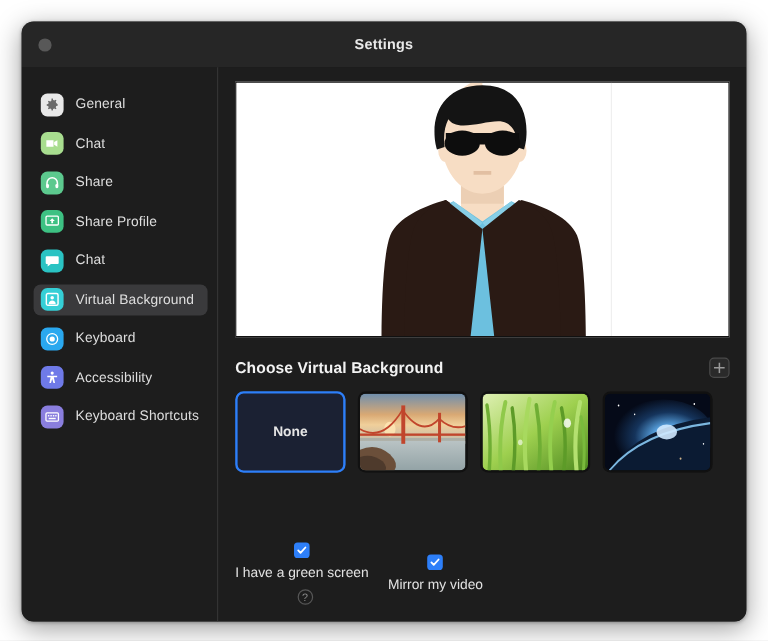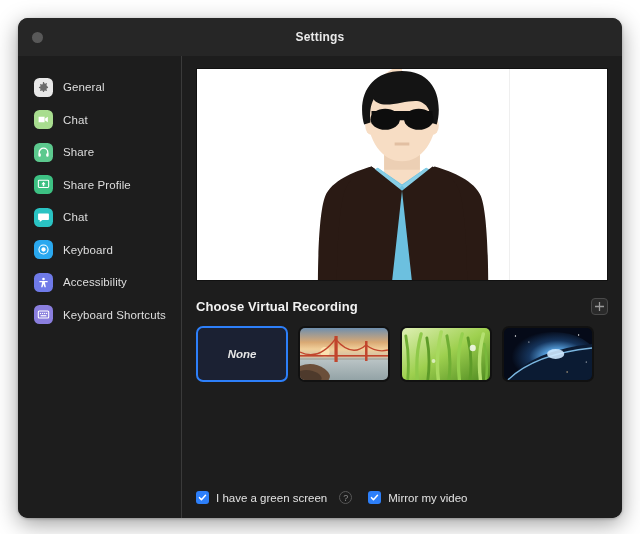--- a/index.html
+++ b/index.html
@@ -268,6 +268,16 @@
         <span class="nav-label">Chat</span>
       </div>
 
+      <div class="nav-item selected">
+        <span class="nav-icon" style="background:#35cfd6">
+          <svg width="13" height="13" viewBox="0 0 24 24">
+              <rect x="3" y="3" width="18" height="18" rx="2.4" fill="none" stroke="#ffffff" stroke-width="2.2"></rect>
+              <circle cx="12" cy="9.6" r="2.7" fill="#ffffff"></circle>
+              <path fill="#ffffff" d="M6.6 19c0-3.2 2.4-5.2 5.4-5.2s5.4 2 5.4 5.2z"></path>
+            </svg>
+        </span>
+        <span class="nav-label">Virtual Background</span>
+      </div>
 
       <div class="nav-item">
         <span class="nav-icon" style="background:#2aa8ef">

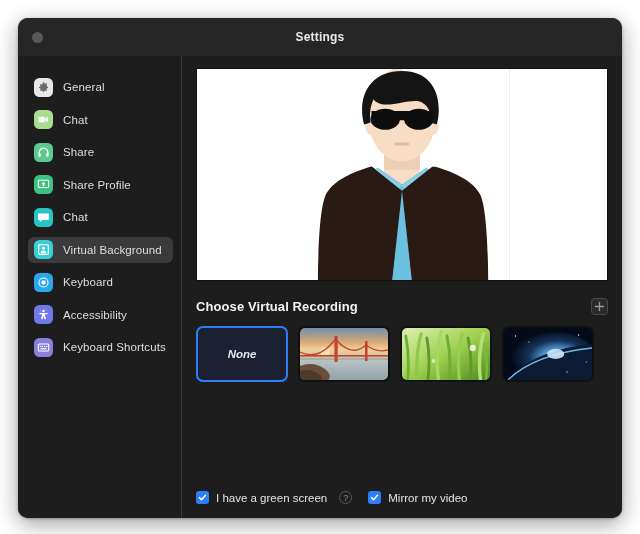--- a/index.html
+++ b/index.html
@@ -354,7 +354,7 @@
       </div>
 
       <div class="section-head">
-        <div class="section-title">Choose Virtual Recording</div>
+        <div class="section-title">Choose Virtual Background</div>
         <div class="add-btn">
           <svg width="9" height="9" viewBox="0 0 10 10">
               <path fill="#9a9a9a" d="M4.3 0h1.4v4.3H10v1.4H5.7V10H4.3V5.7H0V4.3h4.3z"></path>

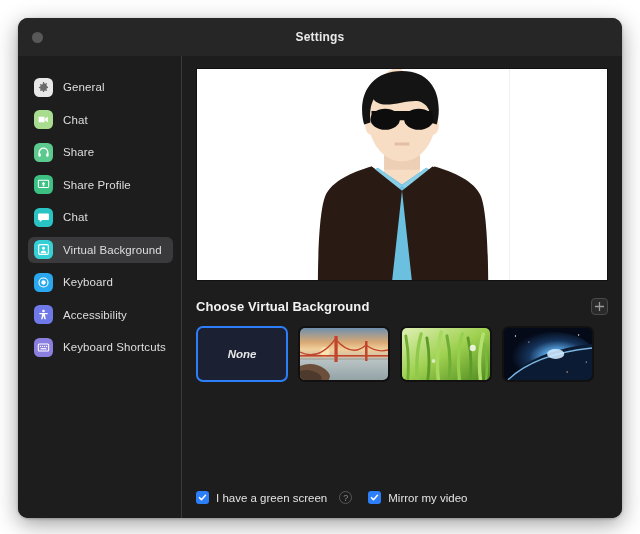--- a/index.html
+++ b/index.html
@@ -142,14 +142,13 @@
     flex: 0 0 auto;
   }
   .thumb {
-    width: 92px; height: 56px;
+    width: 92px; height: 68px;
     border-radius: 7px;
     overflow: hidden;
     position: relative;
     cursor: pointer;
     border: 2px solid transparent;
     background: #111;
-    font-style: italic;
   }
   .thumb.selected {
     border-color: #2d7ff9;

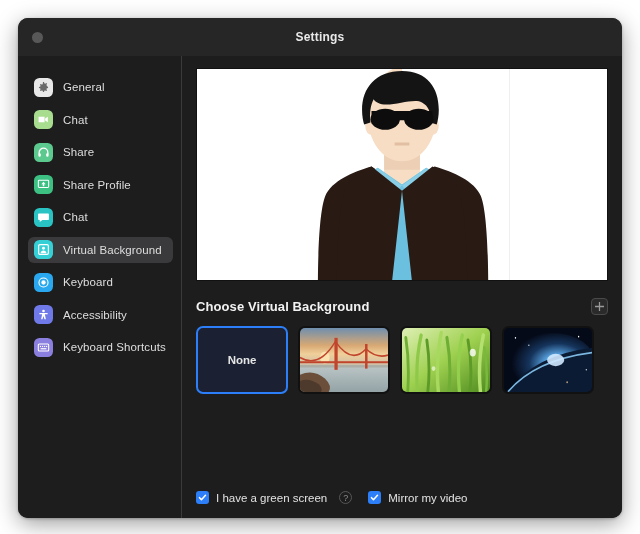--- a/index.html
+++ b/index.html
@@ -173,7 +173,7 @@
     padding-bottom: 14px;
     flex: 0 0 auto;
   }
-  .check-row { display: flex; align-items: center; gap: 7px; }
+  .check-row { display: flex; align-items: center; gap: 7px; flex-direction: column; }
   .check-row.second { margin-left: 16px; }
   .checkbox {
     width: 13px; height: 13px;

